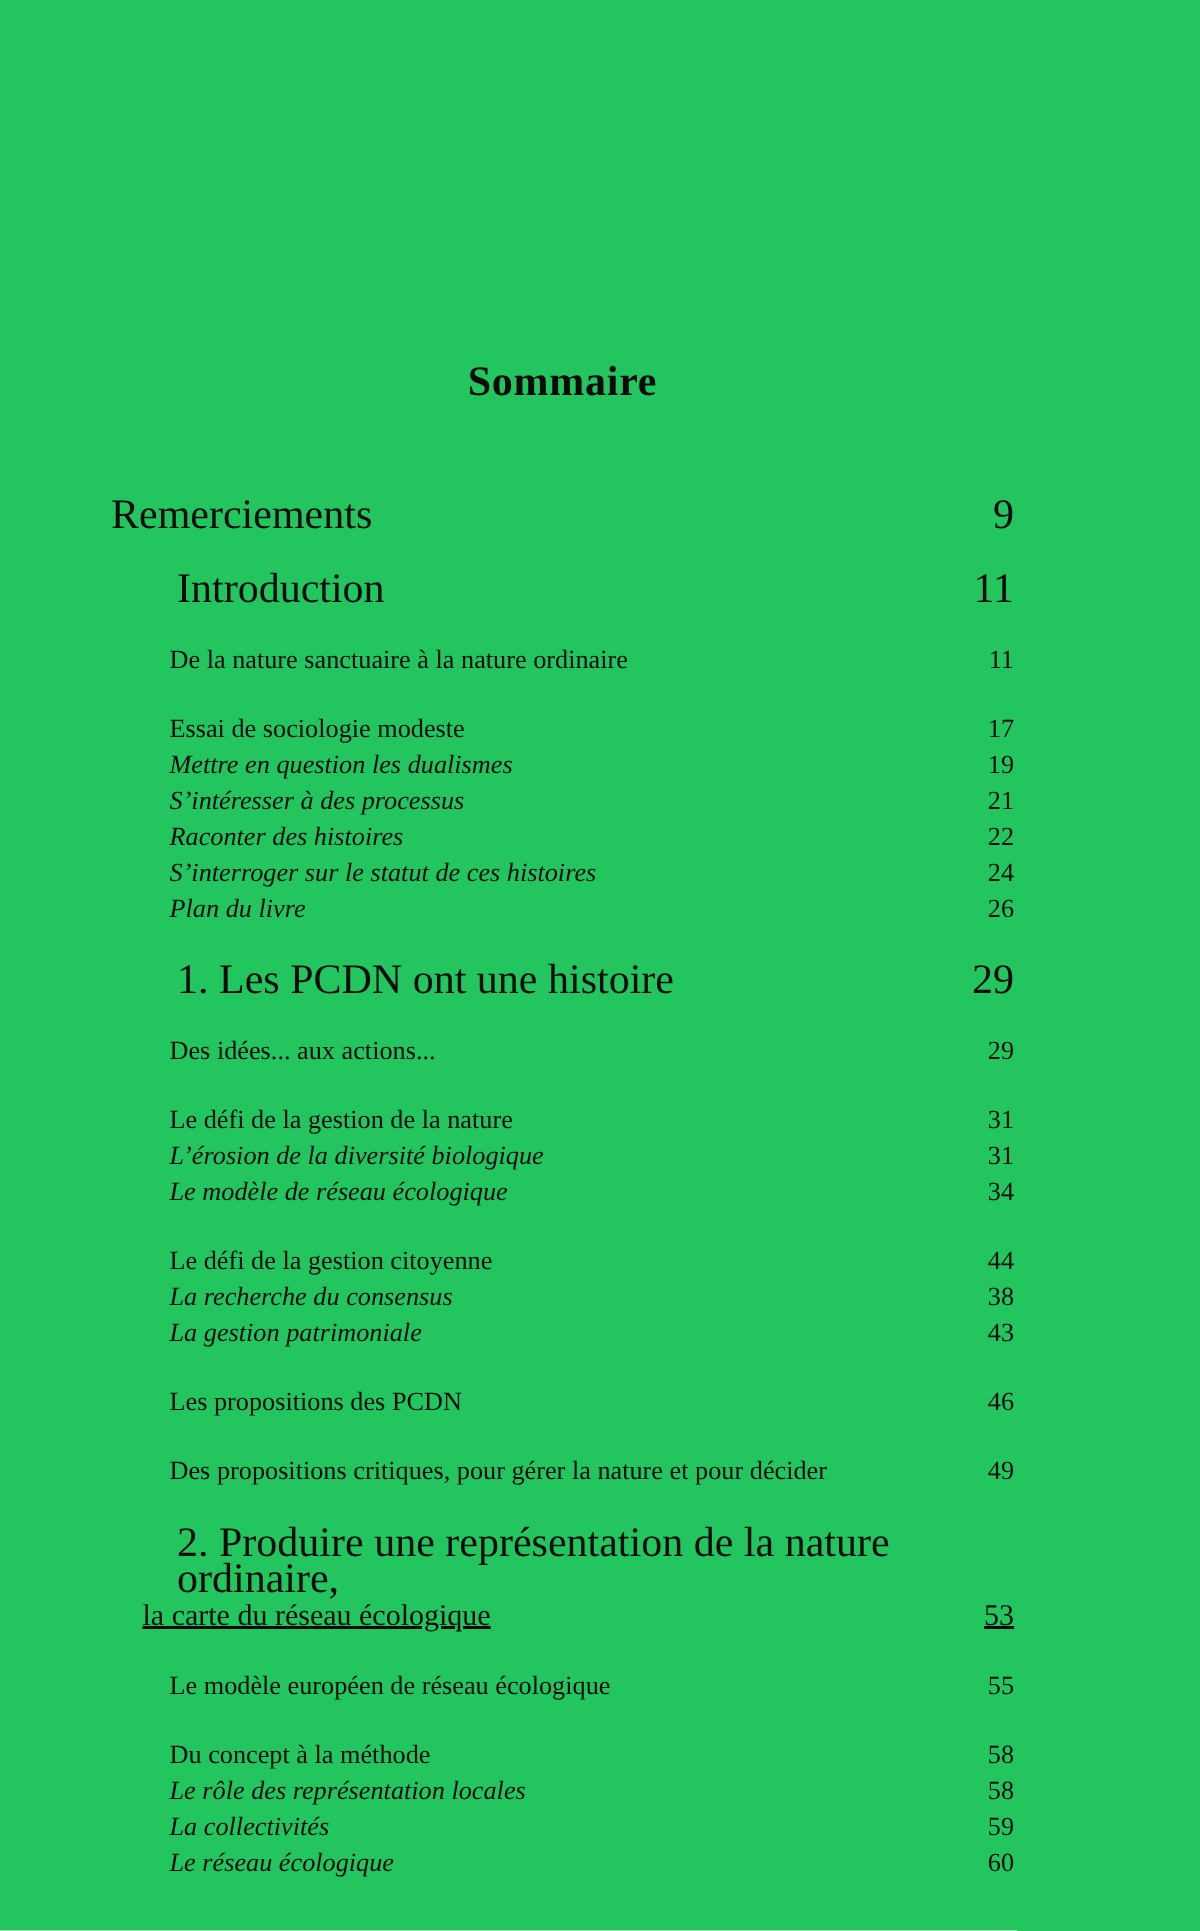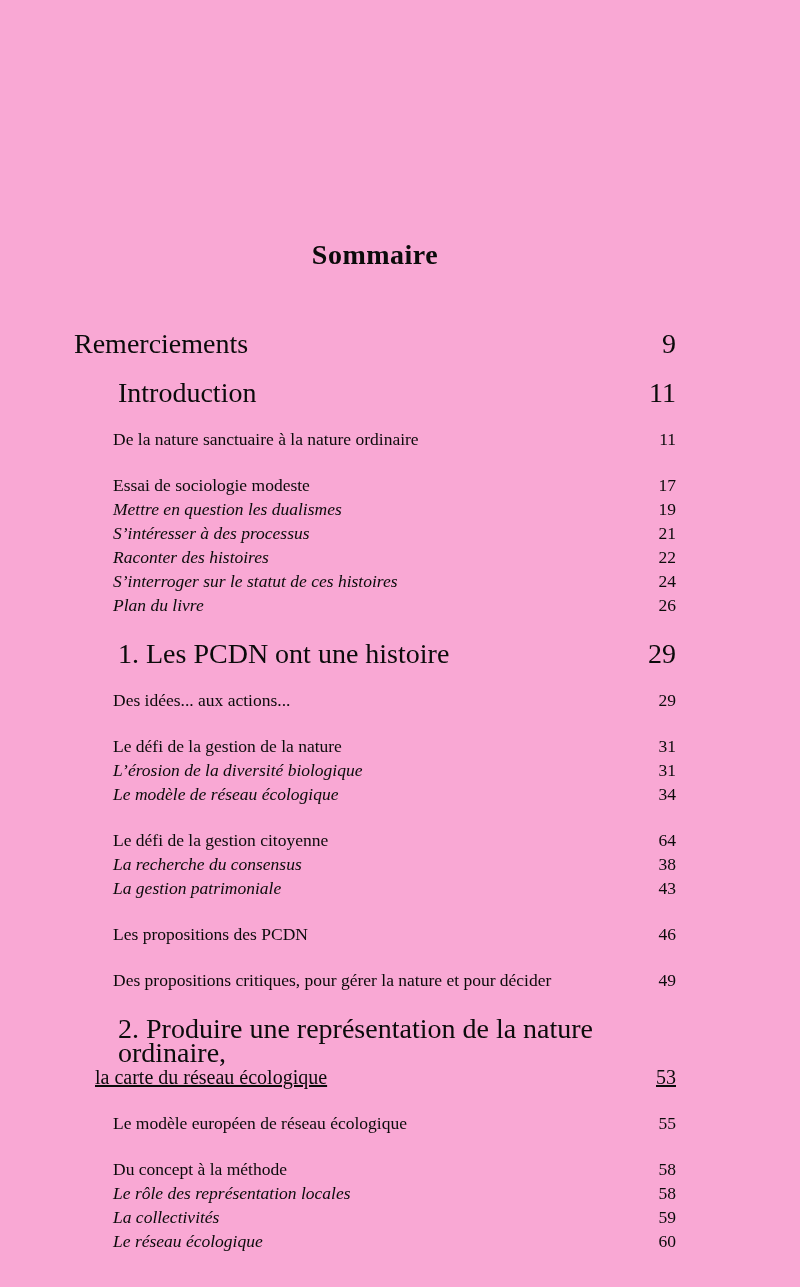--- a/index.html
+++ b/index.html
@@ -11,7 +11,7 @@
     position: relative;
     width: 800px;
     height: 1287px;
-    background: #f9a8d4;
+    background: #22c55e;
     font-family: "Liberation Serif", serif;
     color: #0b0b0b;
     overflow: hidden;

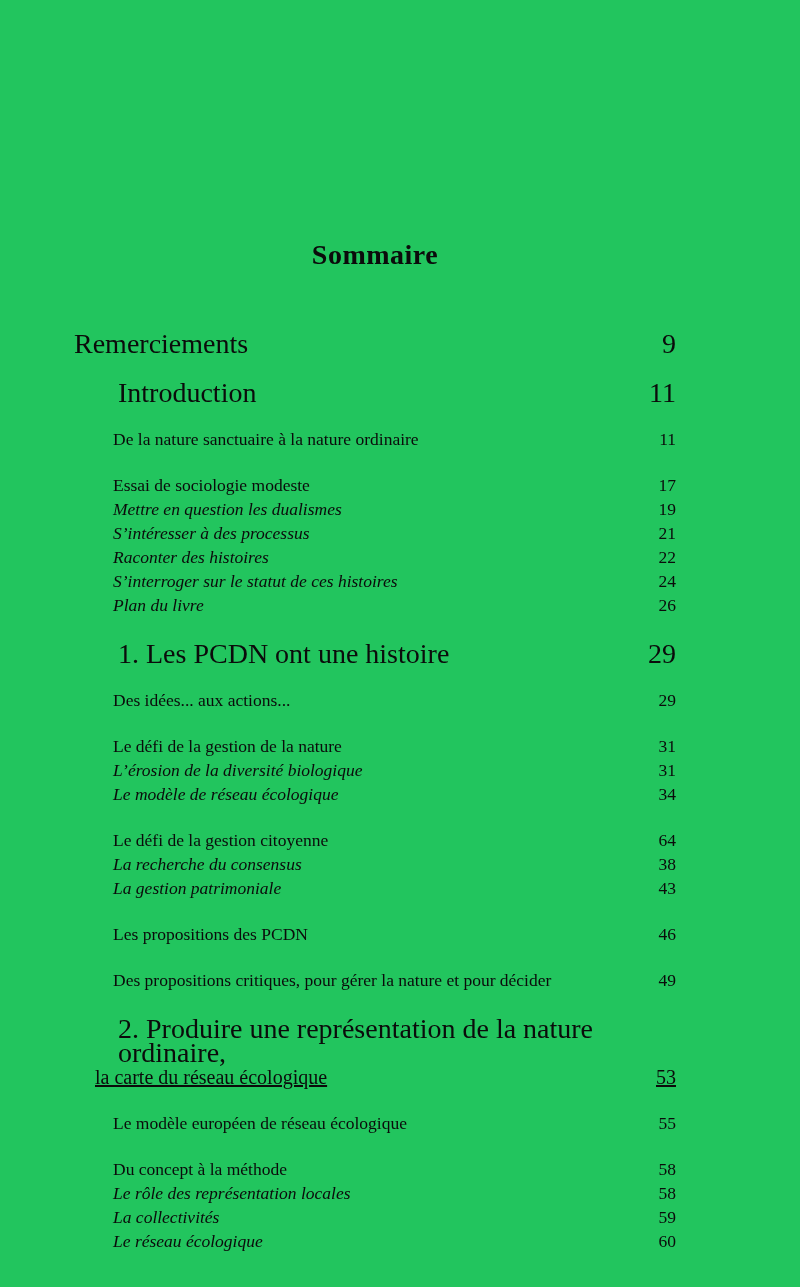--- a/index.html
+++ b/index.html
@@ -131,7 +131,7 @@
         </div>
         <div class="row level1 gap-medium">
           <span class="label">Le défi de la gestion citoyenne</span>
-          <span class="page-num">64</span>
+          <span class="page-num">44</span>
         </div>
         <div class="row level1 gap-none italic">
           <span class="label">La recherche du consensus</span>

